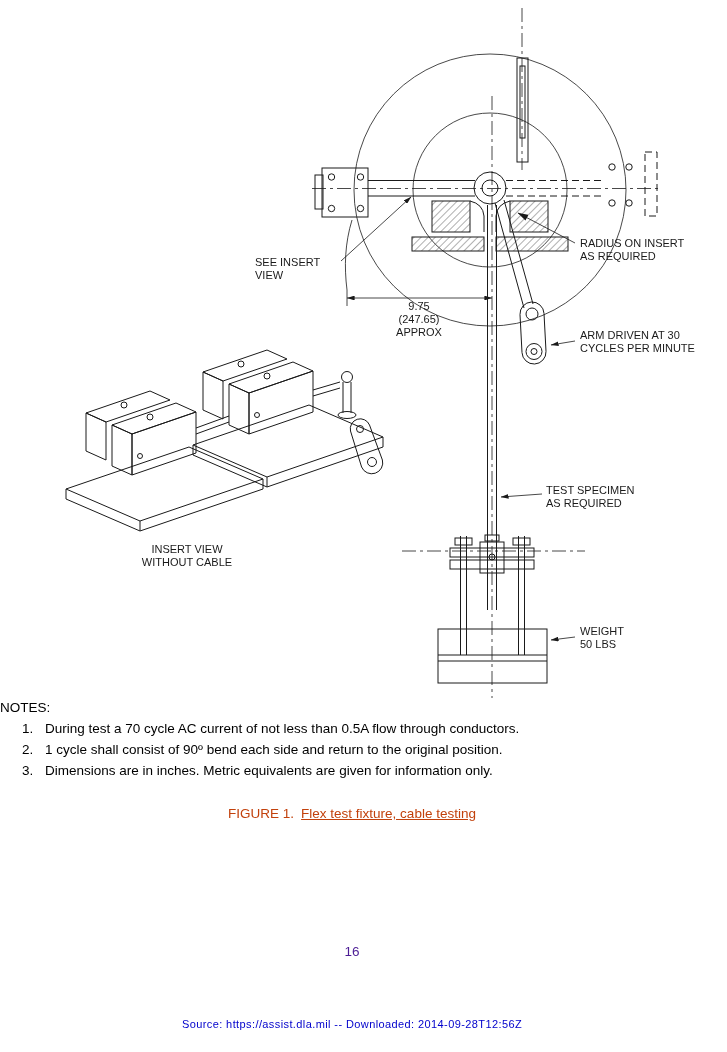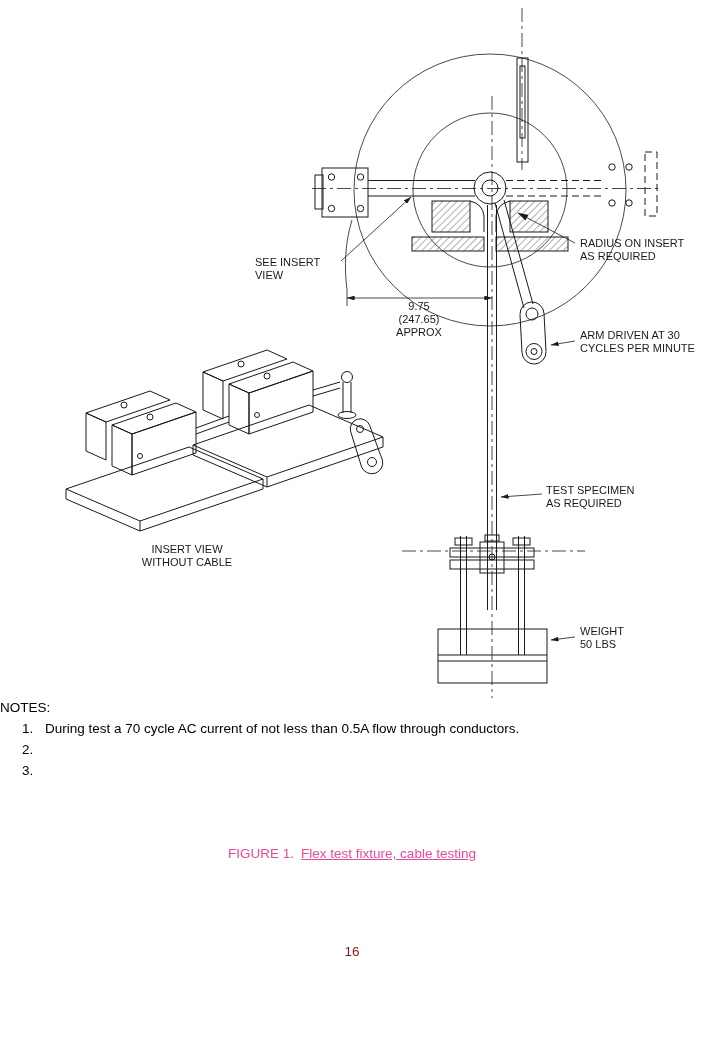--- a/index.html
+++ b/index.html
@@ -226,6 +226,7 @@
     </div>
     <div class="note-row">
       <span class="note-num">2.</span>
+      <span class="note-text">1 cycle shall consist of 90º bend each side and return to the original position.</span>
     </div>
     <div class="note-row">
       <span class="note-num">3.</span>

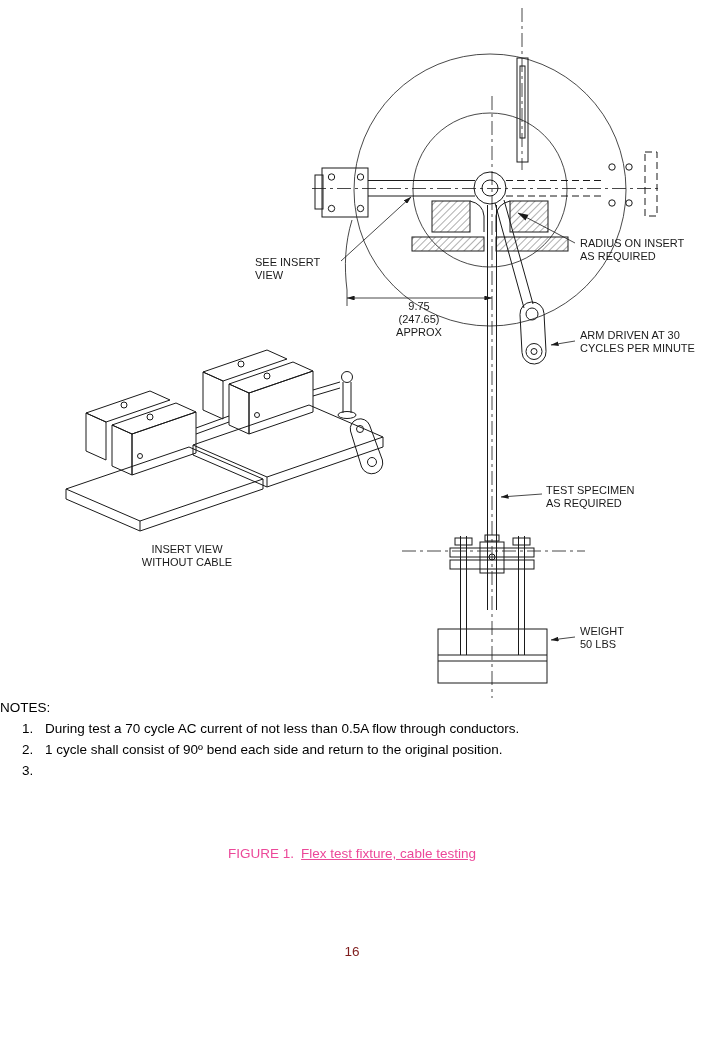--- a/index.html
+++ b/index.html
@@ -230,6 +230,7 @@
     </div>
     <div class="note-row">
       <span class="note-num">3.</span>
+      <span class="note-text">Dimensions are in inches.  Metric equivalents are given for information only.</span>
     </div>
   </div>
 

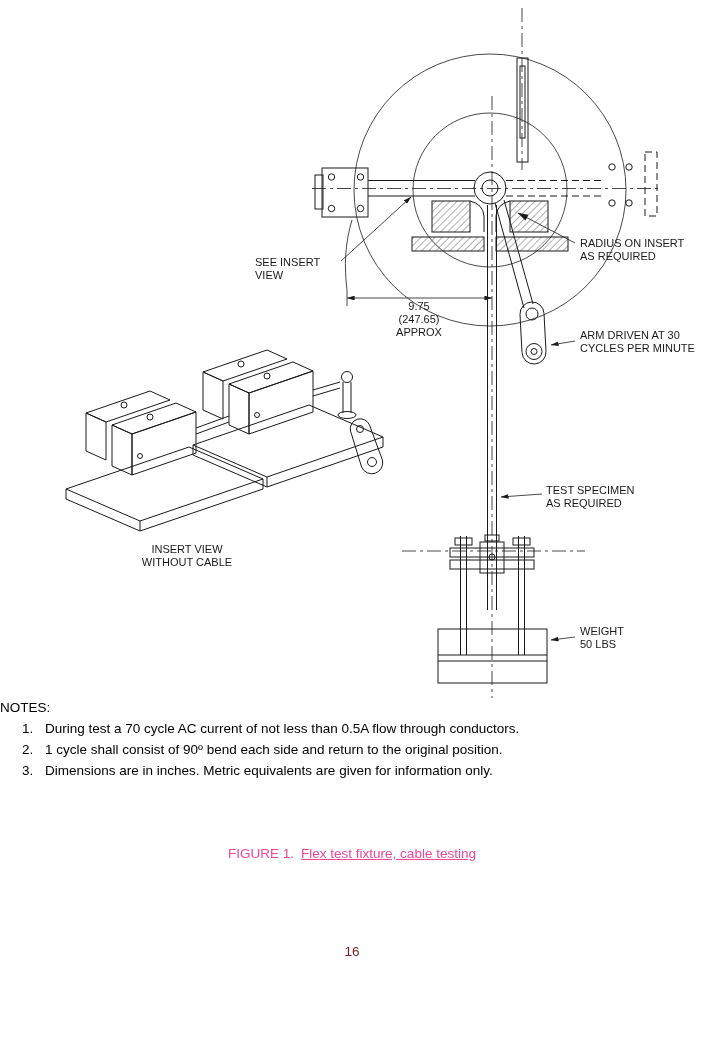--- a/index.html
+++ b/index.html
@@ -22,7 +22,7 @@
   .note-row { display:flex; margin-bottom:6px; }
   .note-num { margin-left:22px; width:23px; flex:0 0 23px; }
 
-  .figure-caption { position:absolute; top:806px; left:0; width:704px; text-align:center; font-size:13.5px; color:#ec4899;margin-top:40px; }
+  .figure-caption { position:absolute; top:806px; left:0; width:704px; text-align:center; font-size:13.5px; color:#c2410c; }
   .figure-caption .fig-title { text-decoration:underline; margin-left:7px; }
 
   .page-number { position:absolute; top:944px; left:0; width:704px; text-align:center; font-size:13.5px; color:#7f1d1d; }

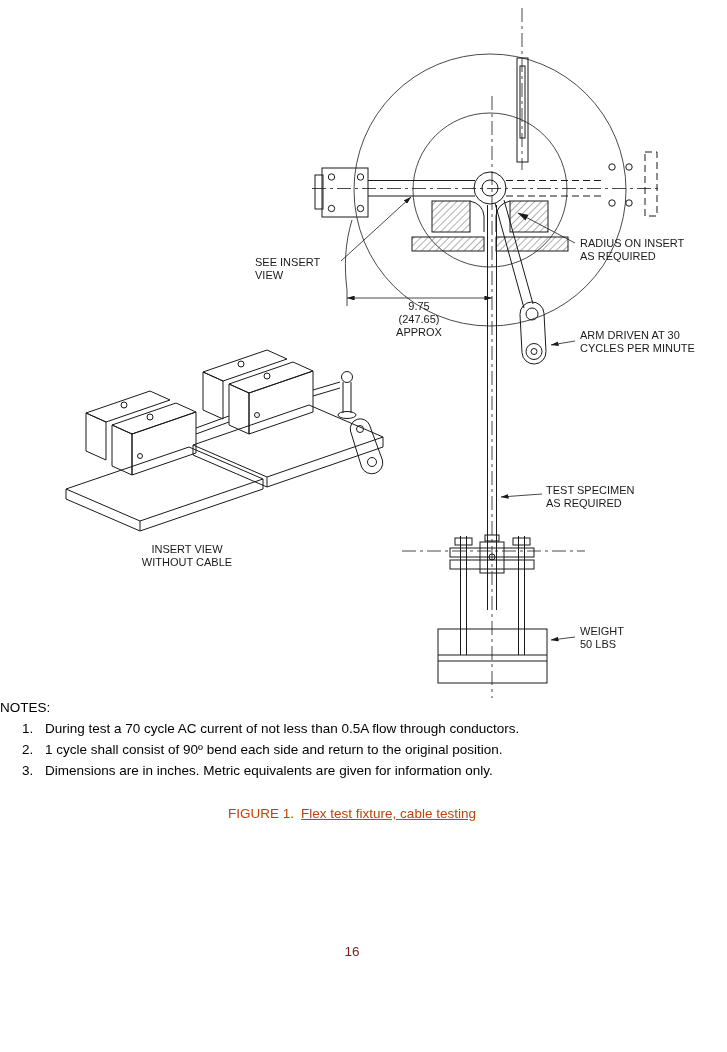--- a/index.html
+++ b/index.html
@@ -25,7 +25,7 @@
   .figure-caption { position:absolute; top:806px; left:0; width:704px; text-align:center; font-size:13.5px; color:#c2410c; }
   .figure-caption .fig-title { text-decoration:underline; margin-left:7px; }
 
-  .page-number { position:absolute; top:944px; left:0; width:704px; text-align:center; font-size:13.5px; color:#7f1d1d; }
+  .page-number { position:absolute; top:944px; left:0; width:704px; text-align:center; font-size:13.5px; color:#4c1d95; }
 
   .footer { position:absolute; top:1018px; left:0; width:704px; text-align:center; font-size:11px; letter-spacing:0.4px; color:#0000cc; }
   .footer .footer-line { margin-bottom:3px; }

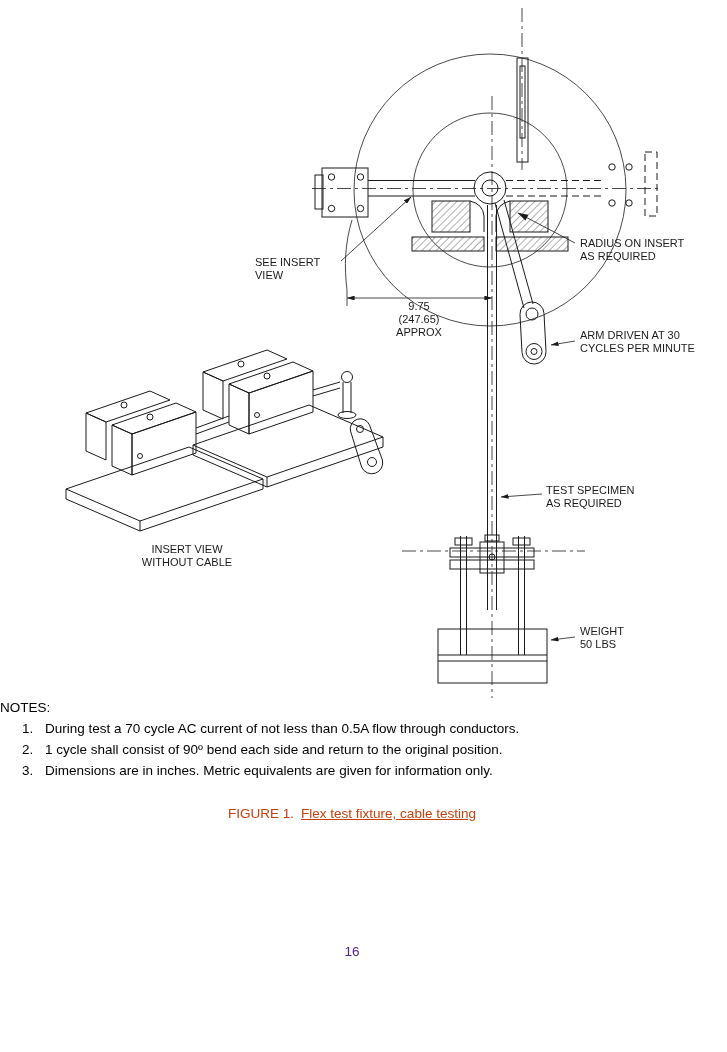--- a/index.html
+++ b/index.html
@@ -241,6 +241,7 @@
   <div class="page-number">16</div>
 
   <div class="footer">
+    <div class="footer-line">Source: https://assist.dla.mil -- Downloaded: 2014-09-28T12:56Z</div>
   </div>
 
 </div>

